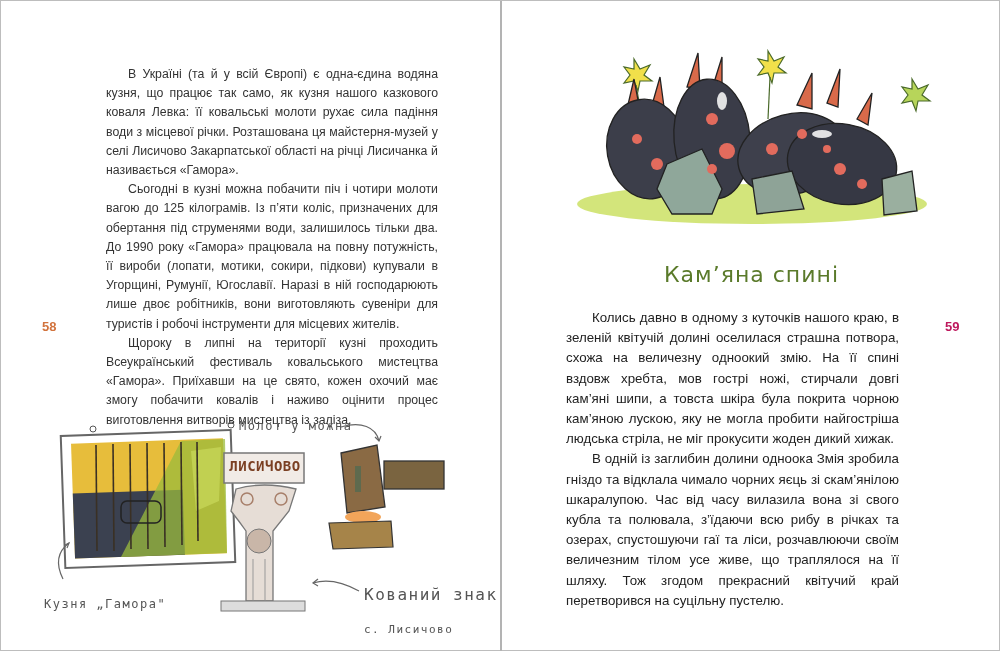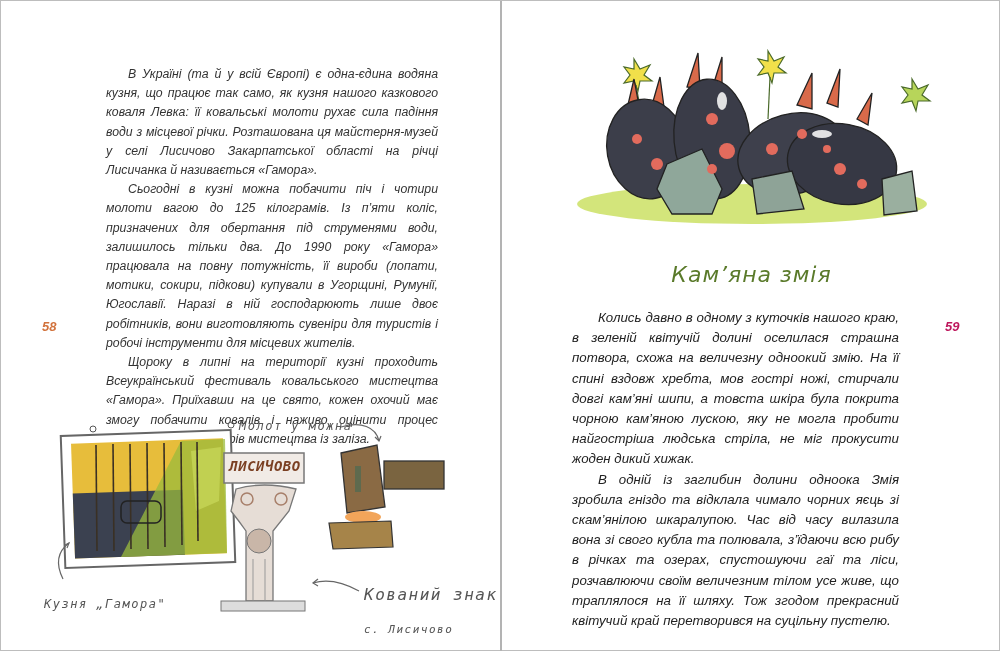--- a/index.html
+++ b/index.html
@@ -10,7 +10,7 @@
     border: 1px solid #bdbdbd; background: #fff; }
   .gutter { position: absolute; left: 499px; top: 0; width: 2px; height: 651px; background: #b3b3b3; }
 
-  .page { position: absolute; top: 0; height: 499px; font-style: italic; }
+  .page { position: absolute; top: 0; height: 499px; }
   .page-left { left: 0; width: 499px; }
   .page-right { left: 501px; width: 499px; }
 

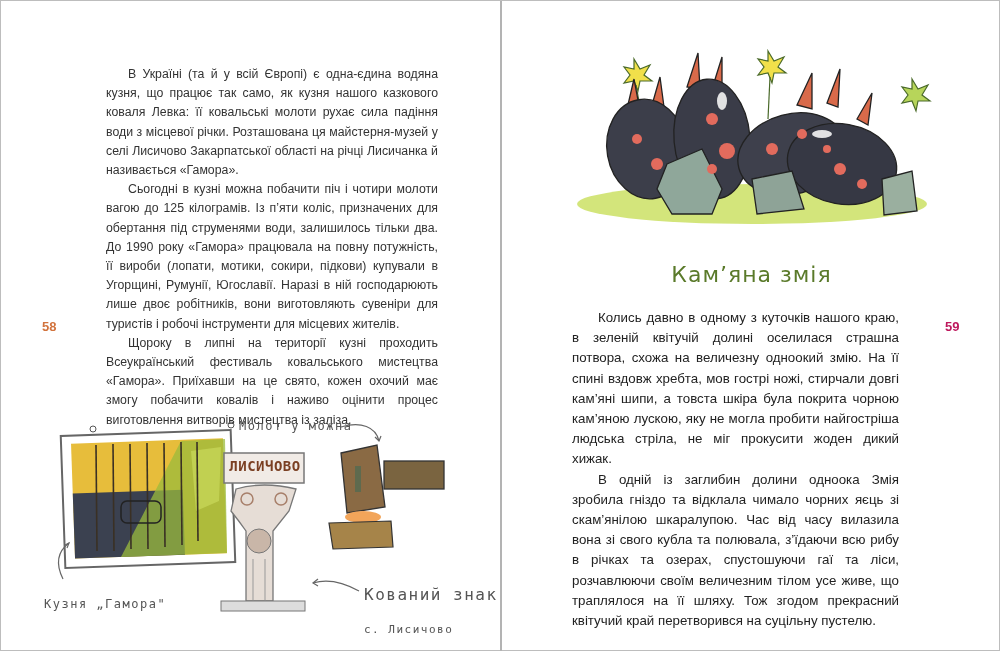--- a/index.html
+++ b/index.html
@@ -158,7 +158,7 @@
       </g>
     </svg>
 
-    <div class="story-title">Кам’яна змія</div>
+    <div class="story-title">Кам’яна спині</div>
     <div class="text text-right">
       <p>Колись давно в одному з куточків нашого краю, в зеленій квітучій долині оселилася страшна потвора, схожа на величезну одноокий змію. На її спині вздовж хребта, мов гострі ножі, стирчали довгі кам’яні шипи, а товста шкіра була покрита чорною кам’яною лускою, яку не могла пробити найгостріша людська стріла, не міг прокусити жоден дикий хижак.</p>
       <p>В одній із заглибин долини одноока Змія зробила гніздо та відклала чимало чорних яєць зі скам’янілою шкаралупою. Час від часу вилазила вона зі свого кубла та полювала, з’їдаючи всю рибу в річках та озерах, спустошуючи гаї та ліси, розчавлюючи своїм величезним тілом усе живе, що траплялося на її шляху. Тож згодом прекрасний квітучий край перетворився на суцільну пустелю.</p>

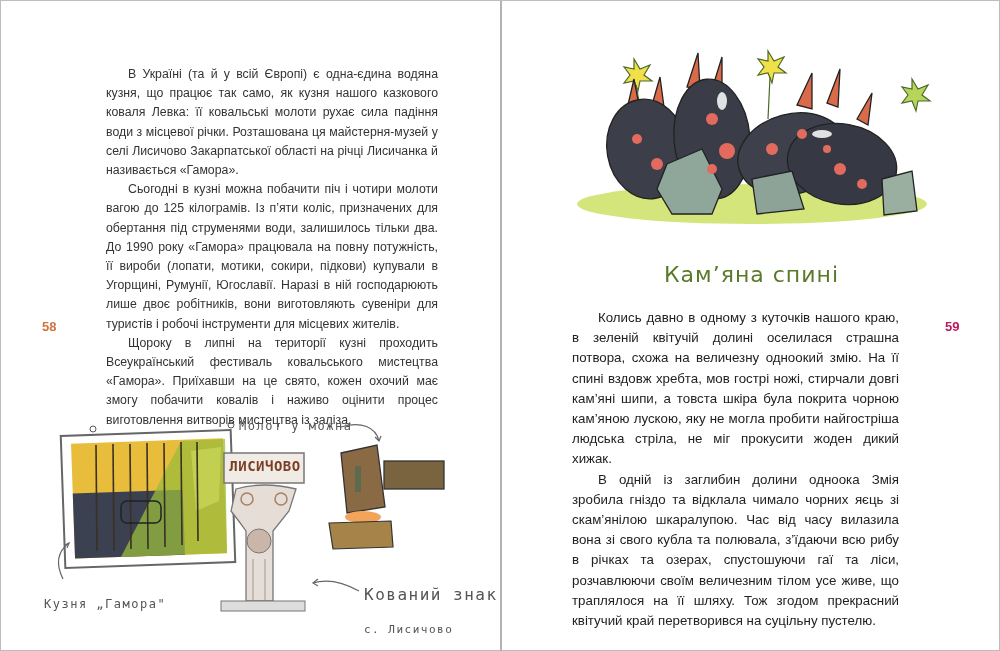--- a/index.html
+++ b/index.html
@@ -25,7 +25,7 @@
   .story-title { position: absolute; left: 0; width: 499px; top: 261px; text-align: center;
     font-size: 22px; letter-spacing: 1px; color: #5a7a2a; font-family: "DejaVu Sans", sans-serif; }
   .text-right { left: 64px; top: 307px; width: 333px; font-size: 13.3px; line-height: 20.2px; color: #222; }
-  .text-right p { text-indent: 26px; margin-left: 6px; }
+  .text-right p { text-indent: 26px; }
 
   .illus { position: absolute; }
   .eggs { left: 70px; top: 38px; width: 360px; height: 190px; }

